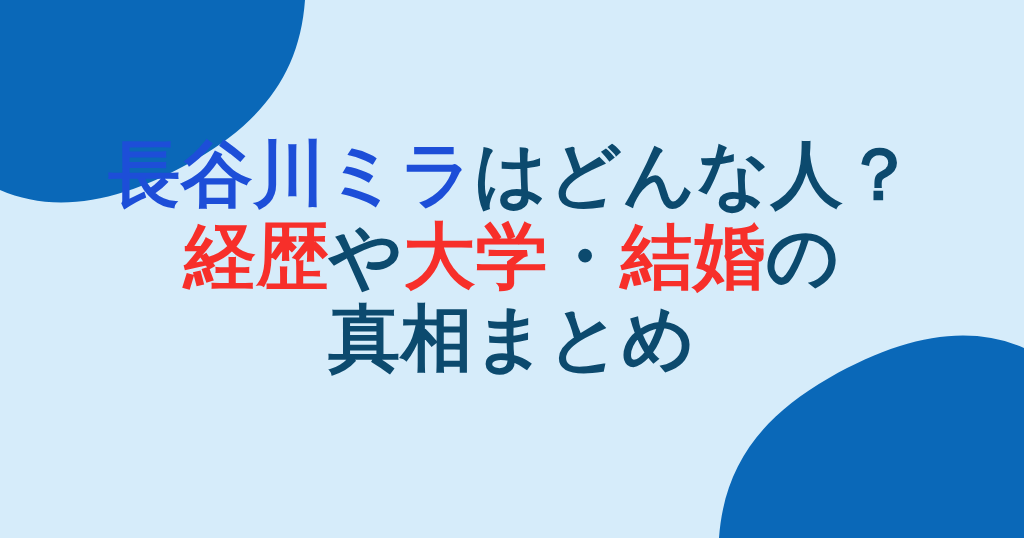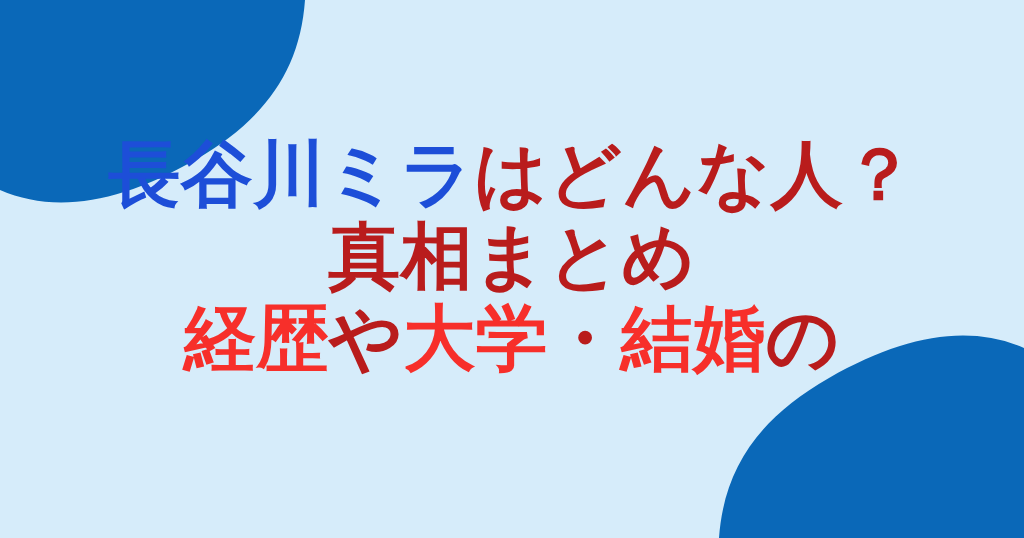--- a/index.html
+++ b/index.html
@@ -40,7 +40,7 @@
   }
   .seg { display: inline; }
   .c-orange { color: #1d4ed8; }
-  .c-blue   { color: #b91c1c; }
+  .c-blue   { color: #0c4a6e; }
   .c-red    { color: #f72f2a; }
 </style>
 </head>

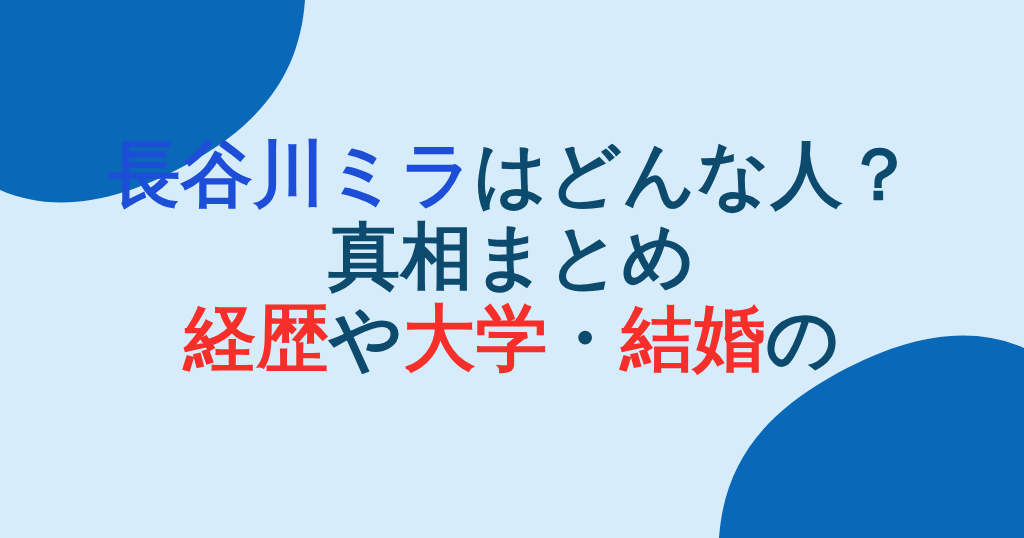--- a/index.html
+++ b/index.html
@@ -60,11 +60,11 @@
     </span>
 
     <span class="line">
-      <span class="seg c-blue">真相まとめ</span>
+      <span class="seg c-red">経歴</span><span class="seg c-blue">や</span><span class="seg c-red">大学</span><span class="seg c-blue">・</span><span class="seg c-red">結婚</span><span class="seg c-blue">の</span>
     </span>
 
     <span class="line">
-      <span class="seg c-red">経歴</span><span class="seg c-blue">や</span><span class="seg c-red">大学</span><span class="seg c-blue">・</span><span class="seg c-red">結婚</span><span class="seg c-blue">の</span>
+      <span class="seg c-blue">真相まとめ</span>
     </span>
 
   </div>

